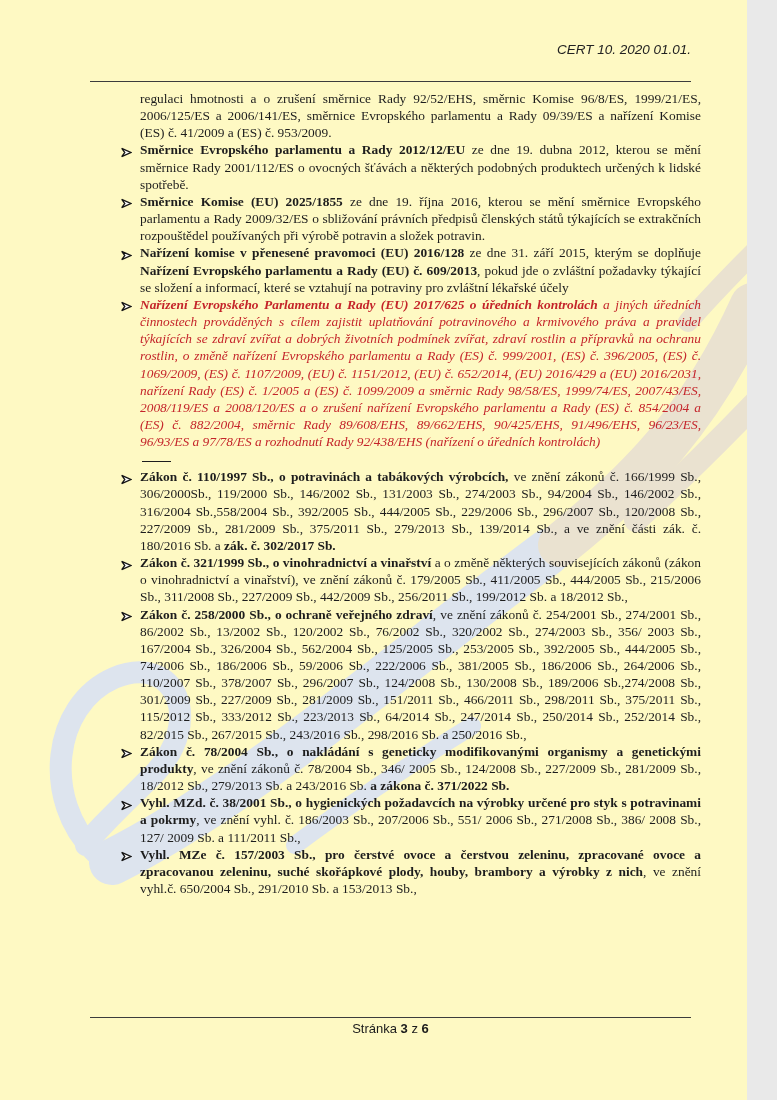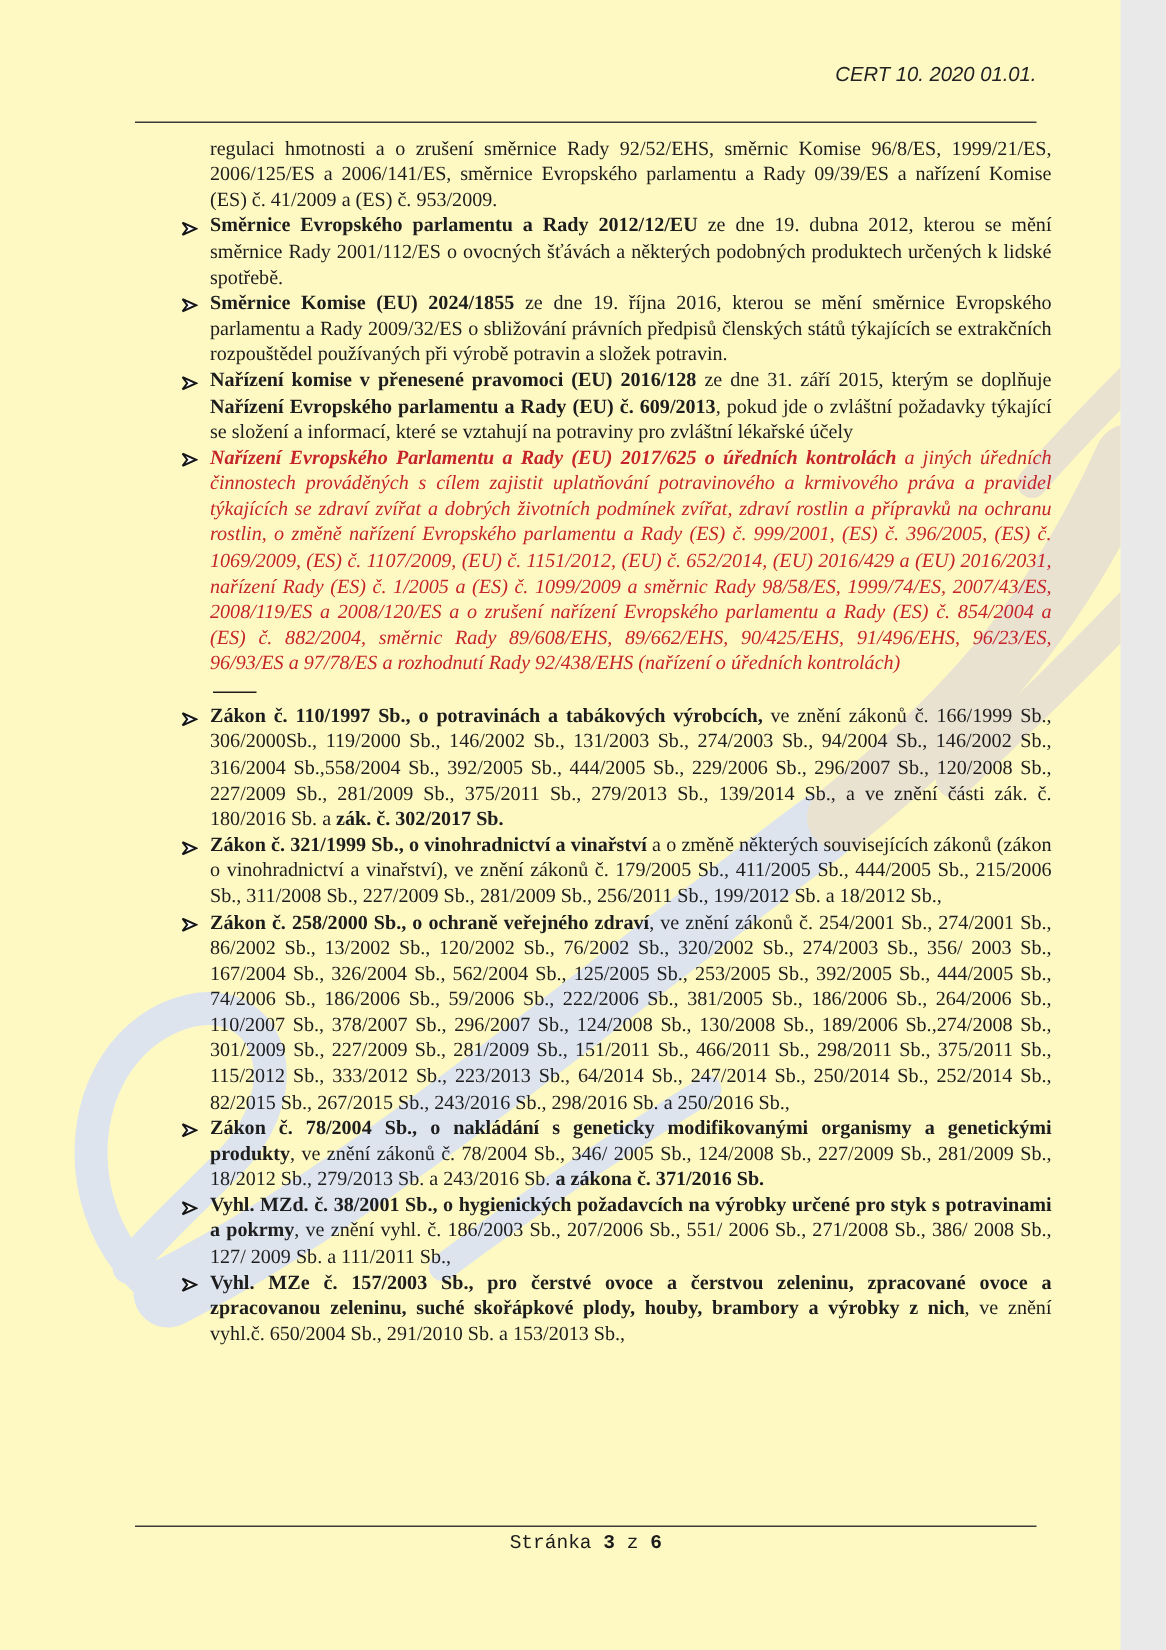--- a/index.html
+++ b/index.html
@@ -94,7 +94,7 @@
     <svg width="12" height="11" viewBox="0 0 14 12" aria-hidden="true">
       <path d="M2 1.2 L12.6 6 L2 10.8 L5.6 6 Z" fill="#ffffff" stroke="#151515" stroke-width="1.5" stroke-linejoin="miter"></path>
     </svg>
-  </span><span class="txt"><span class="b">Směrnice Komise (EU) 2024/1855</span><span> ze dne 19. října 2016, kterou se mění směrnice Evropského parlamentu a Rady 2009/32/ES o sbližování právních předpisů členských států týkajících se extrakčních rozpouštědel používaných při výrobě potravin a složek potravin.</span></span></div>
+  </span><span class="txt"><span class="b">Směrnice Komise (EU) 2025/1855</span><span> ze dne 19. října 2016, kterou se mění směrnice Evropského parlamentu a Rady 2009/32/ES o sbližování právních předpisů členských států týkajících se extrakčních rozpouštědel používaných při výrobě potravin a složek potravin.</span></span></div>
         <div class="item"><span class="marker">
     <svg width="12" height="11" viewBox="0 0 14 12" aria-hidden="true">
       <path d="M2 1.2 L12.6 6 L2 10.8 L5.6 6 Z" fill="#ffffff" stroke="#151515" stroke-width="1.5" stroke-linejoin="miter"></path>

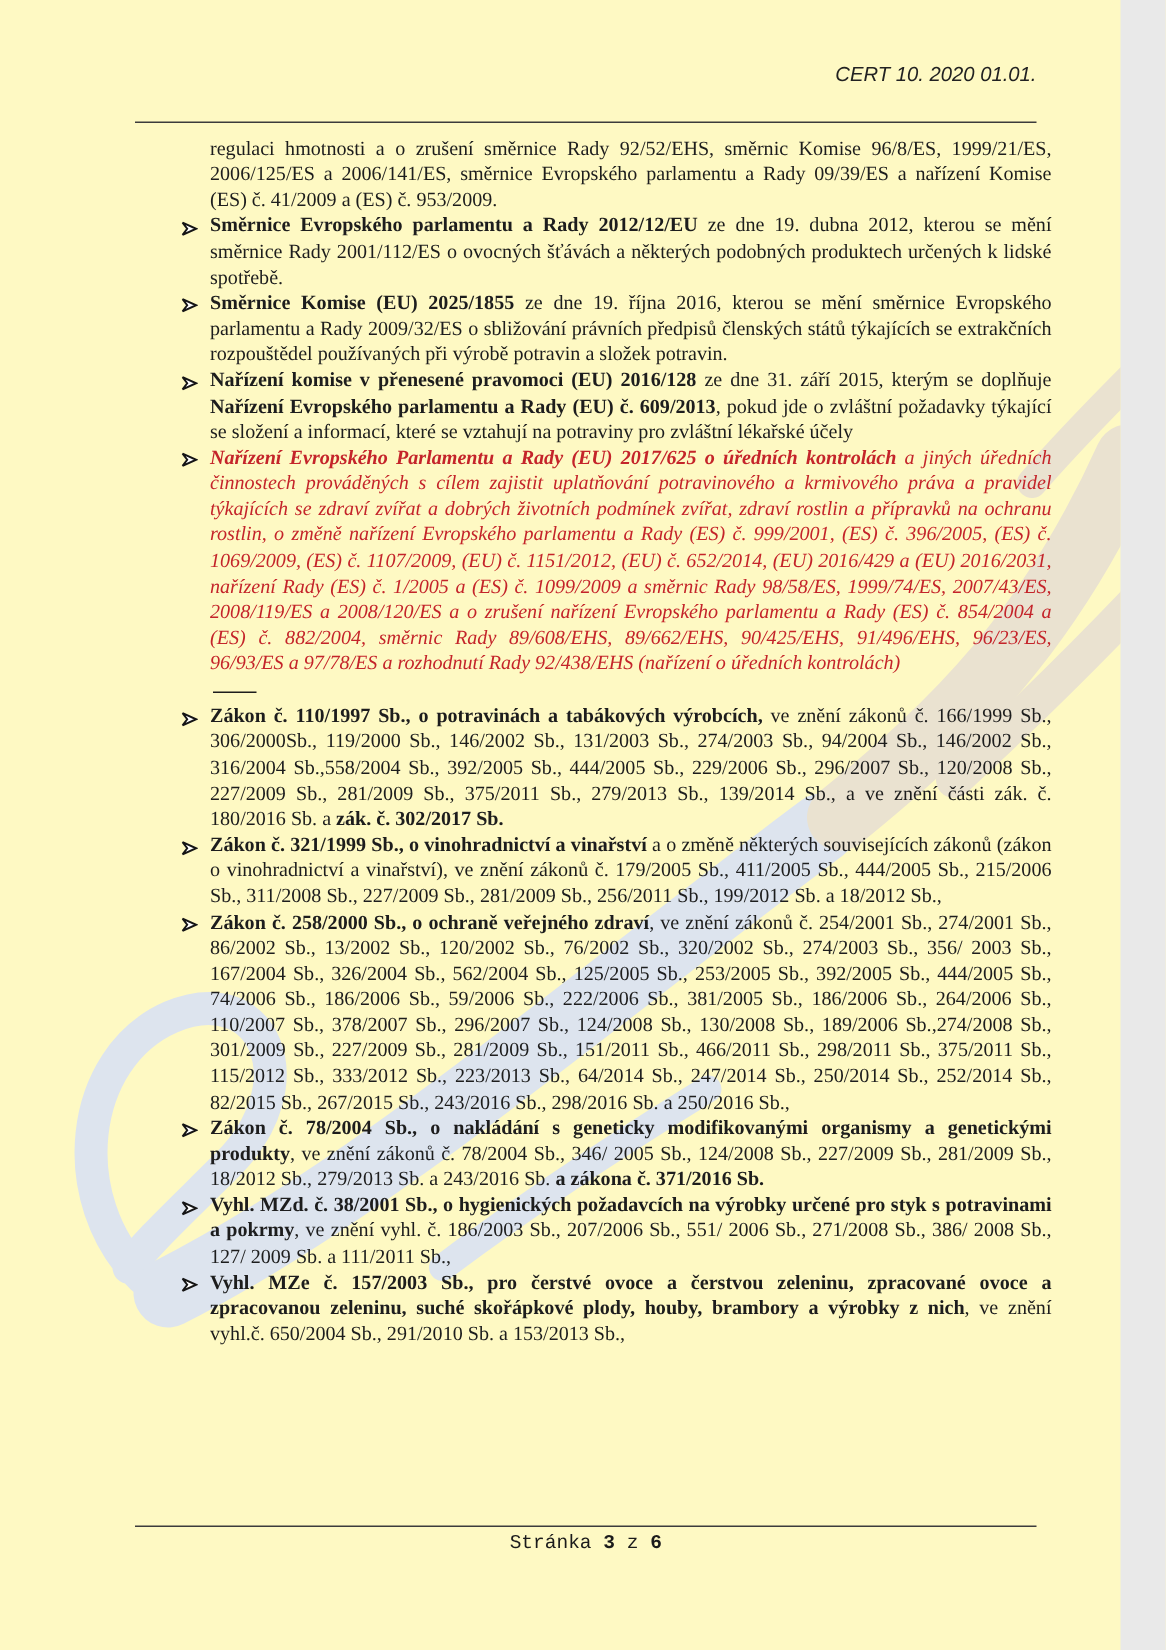--- a/index.html
+++ b/index.html
@@ -115,7 +115,7 @@
     <svg width="12" height="11" viewBox="0 0 14 12" aria-hidden="true">
       <path d="M2 1.2 L12.6 6 L2 10.8 L5.6 6 Z" fill="#ffffff" stroke="#151515" stroke-width="1.5" stroke-linejoin="miter"></path>
     </svg>
-  </span><span class="txt"><span class="b">Zákon č. 321/1999 Sb., o vinohradnictví a vinařství</span><span> a o změně některých souvisejících zákonů (zákon o vinohradnictví a vinařství), ve znění zákonů č. 179/2005 Sb., 411/2005 Sb., 444/2005 Sb., 215/2006 Sb., 311/2008 Sb., 227/2009 Sb., 281/2009 Sb., 256/2011 Sb., 199/2012 Sb. a 18/2012 Sb.,</span></span></div>
+  </span><span class="txt"><span class="b">Zákon č. 321/1999 Sb., o vinohradnictví a vinařství</span><span> a o změně některých souvisejících zákonů (zákon o vinohradnictví a vinařství), ve znění zákonů č. 179/2005 Sb., 411/2005 Sb., 444/2005 Sb., 215/2006 Sb., 311/2008 Sb., 227/2009 Sb., 442/2009 Sb., 256/2011 Sb., 199/2012 Sb. a 18/2012 Sb.,</span></span></div>
         <div class="item"><span class="marker">
     <svg width="12" height="11" viewBox="0 0 14 12" aria-hidden="true">
       <path d="M2 1.2 L12.6 6 L2 10.8 L5.6 6 Z" fill="#ffffff" stroke="#151515" stroke-width="1.5" stroke-linejoin="miter"></path>

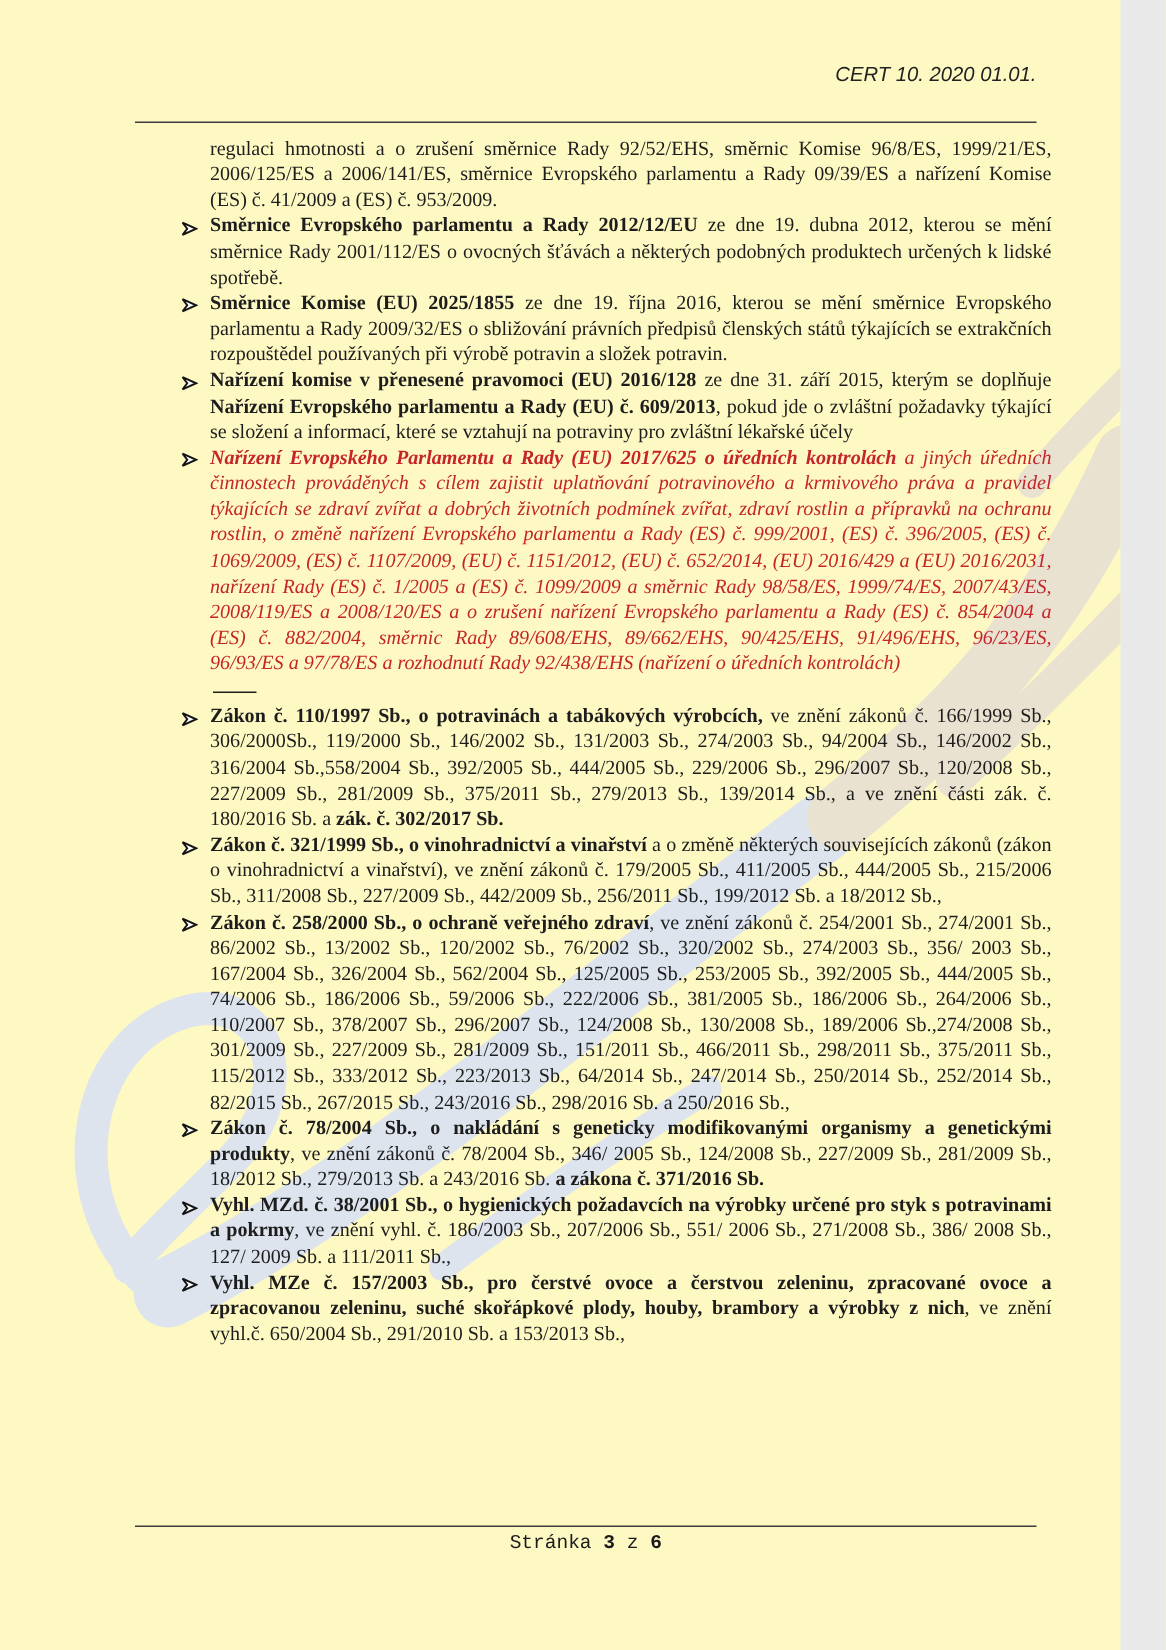--- a/index.html
+++ b/index.html
@@ -125,7 +125,7 @@
     <svg width="12" height="11" viewBox="0 0 14 12" aria-hidden="true">
       <path d="M2 1.2 L12.6 6 L2 10.8 L5.6 6 Z" fill="#ffffff" stroke="#151515" stroke-width="1.5" stroke-linejoin="miter"></path>
     </svg>
-  </span><span class="txt"><span class="b">Zákon č. 78/2004 Sb., o nakládání s geneticky modifikovanými organismy a genetickými produkty</span><span>, ve znění zákonů č. 78/2004 Sb., 346/ 2005 Sb., 124/2008 Sb., 227/2009 Sb., 281/2009 Sb., 18/2012 Sb., 279/2013 Sb. a 243/2016 Sb.</span><span class="b"> a zákona č. 371/2016 Sb.</span></span></div>
+  </span><span class="txt"><span class="b">Zákon č. 78/2004 Sb., o nakládání s geneticky modifikovanými organismy a genetickými produkty</span><span>, ve znění zákonů č. 78/2004 Sb., 346/ 2005 Sb., 124/2008 Sb., 227/2009 Sb., 281/2009 Sb., 18/2012 Sb., 279/2013 Sb. a 243/2016 Sb.</span><span class="b"> a zákona č. 371/2022 Sb.</span></span></div>
         <div class="item"><span class="marker">
     <svg width="12" height="11" viewBox="0 0 14 12" aria-hidden="true">
       <path d="M2 1.2 L12.6 6 L2 10.8 L5.6 6 Z" fill="#ffffff" stroke="#151515" stroke-width="1.5" stroke-linejoin="miter"></path>

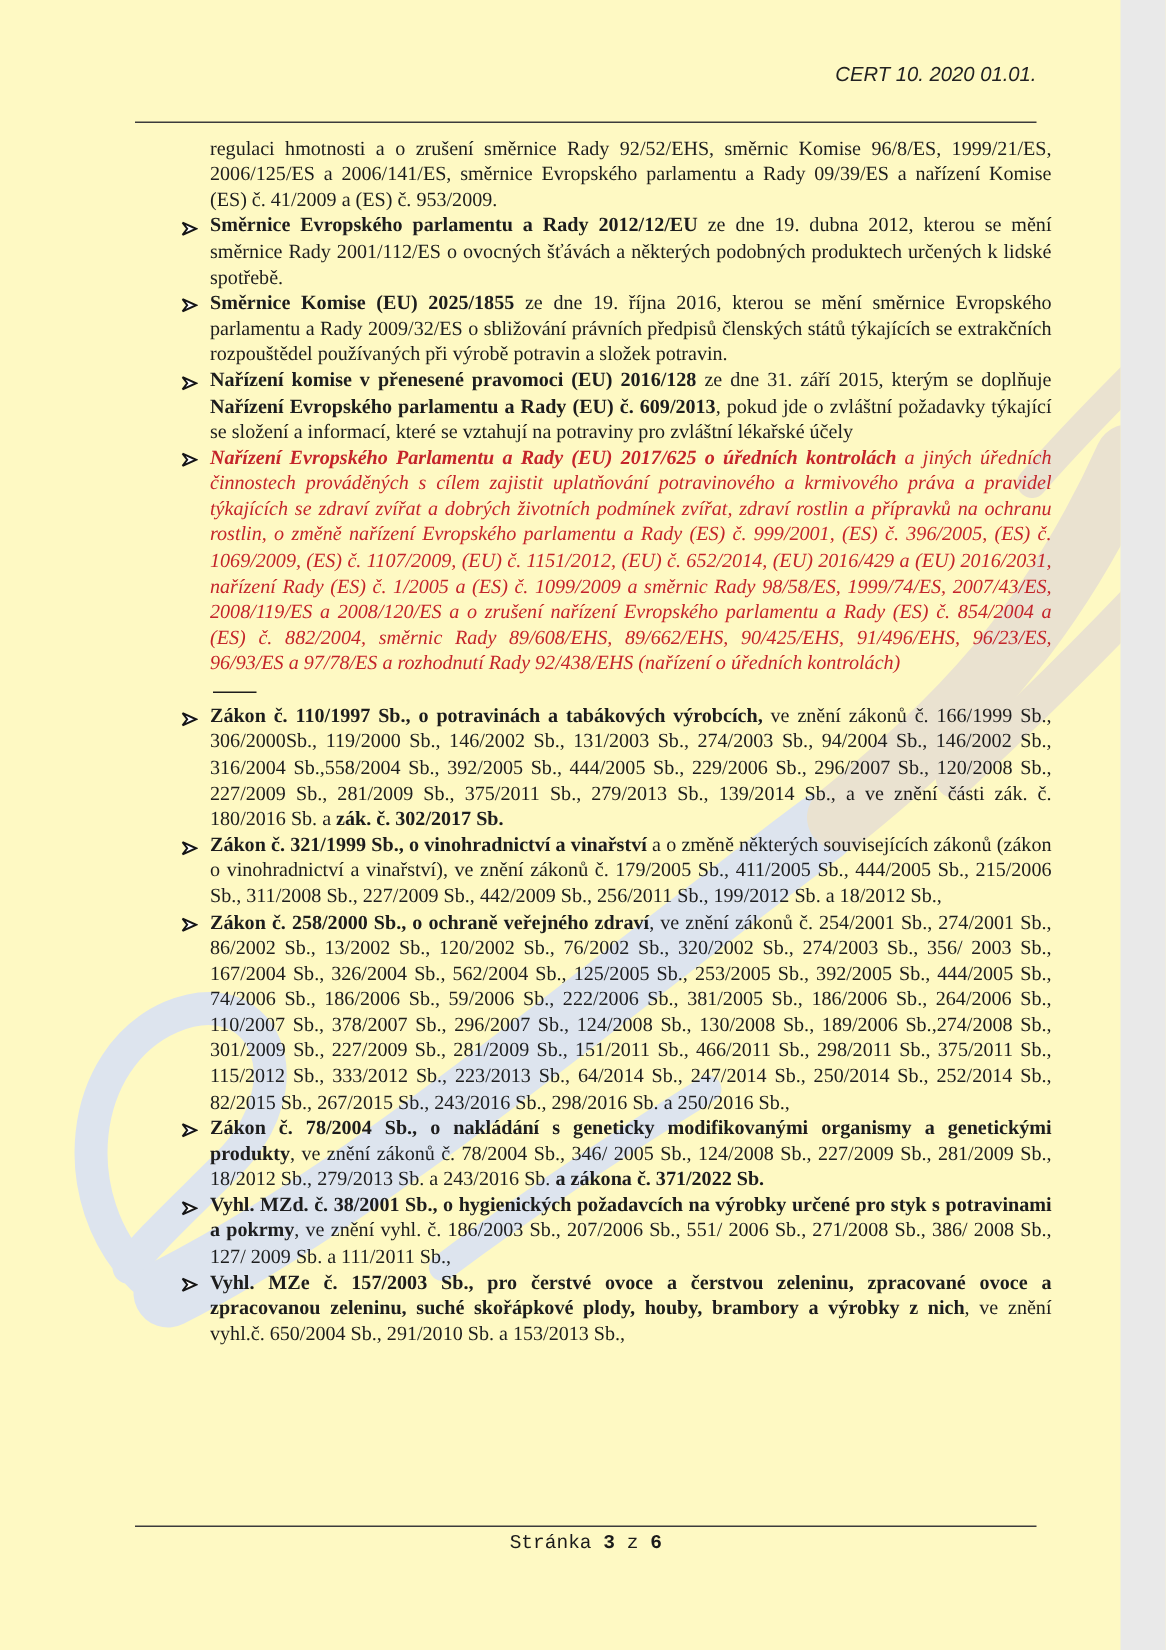--- a/index.html
+++ b/index.html
@@ -55,7 +55,7 @@
   .page-footer{
     position:absolute;top:1021px;left:90px;width:601px;
     text-align:center;
-    font-family:Liberation Mono, monospace;
+    font-family:Liberation Sans, sans-serif;
     font-size:13px;color:#1b1b1b;
   }
   .page-footer .bnum{font-weight:bold;}

